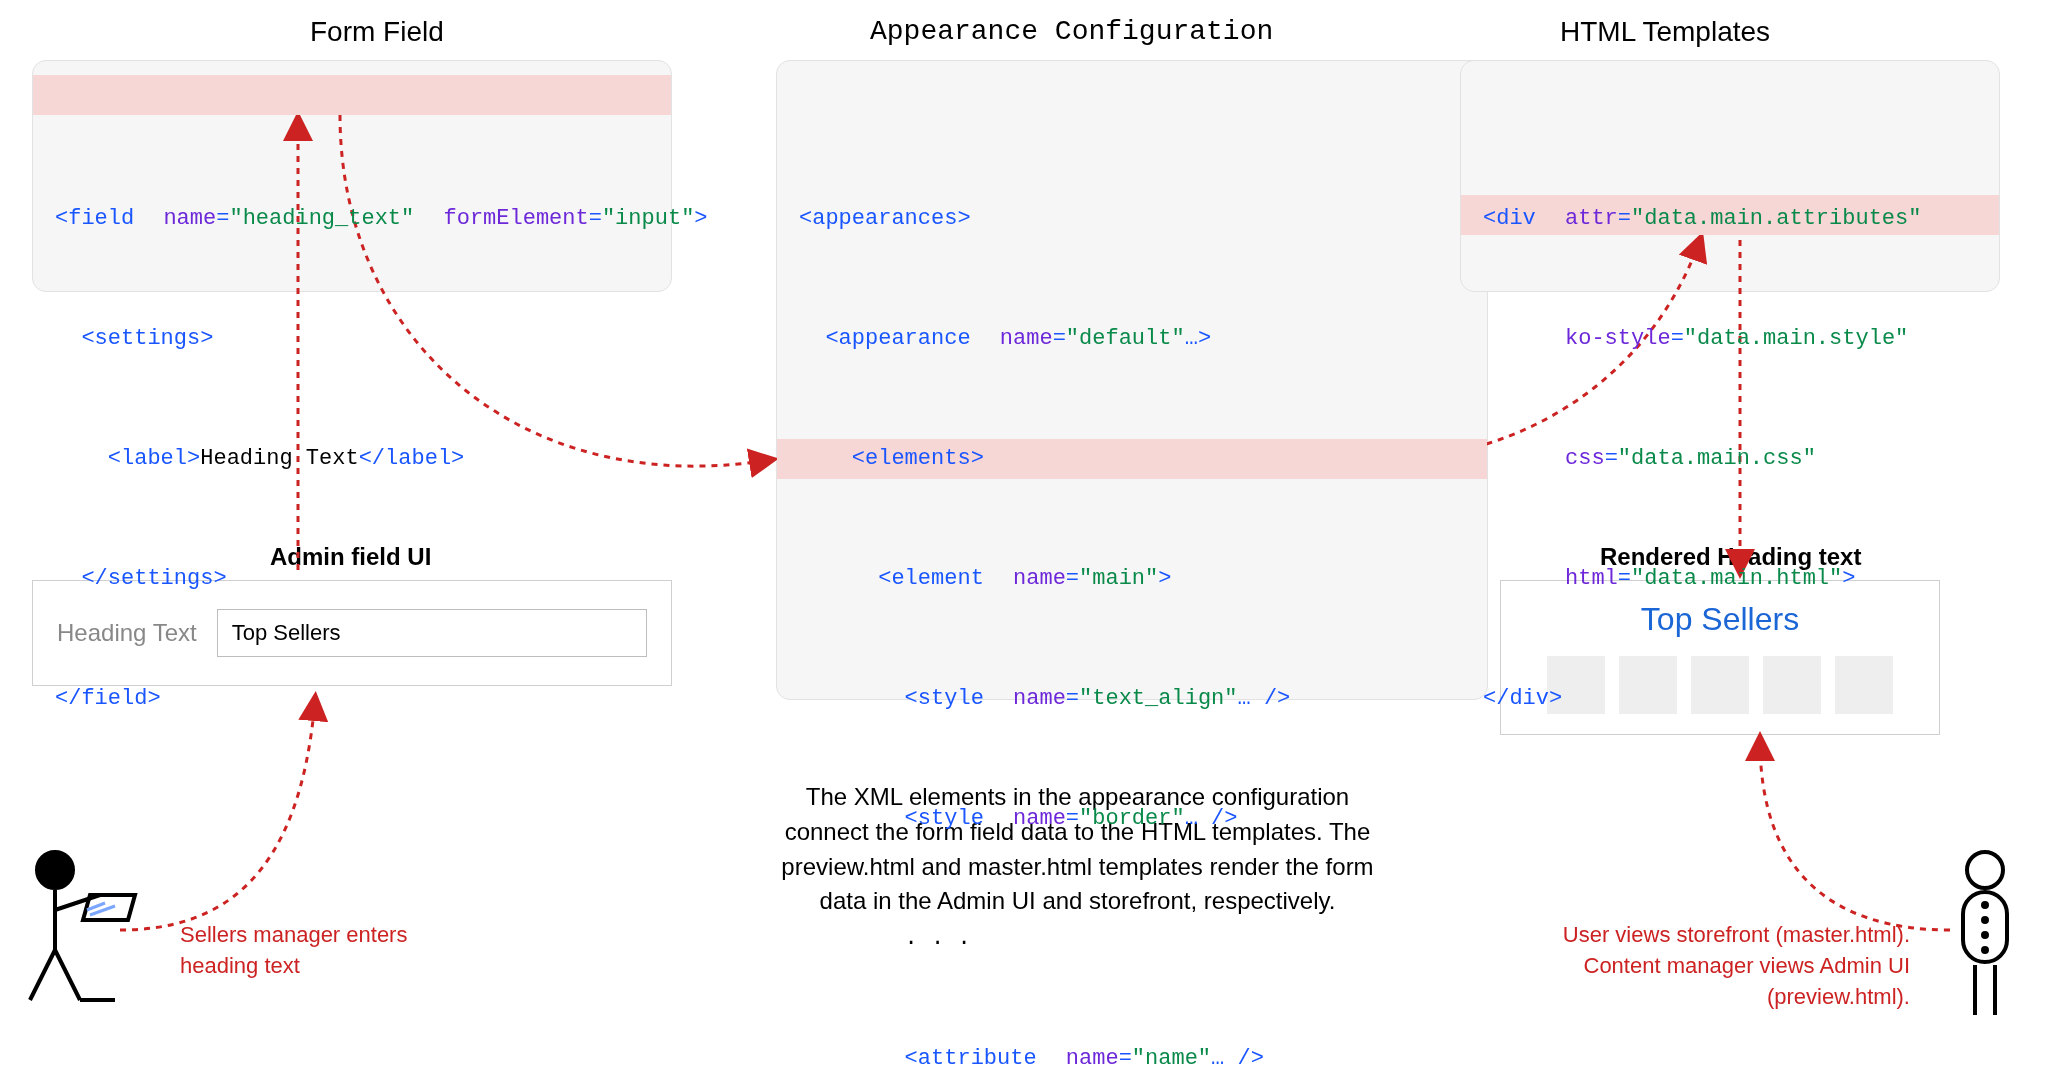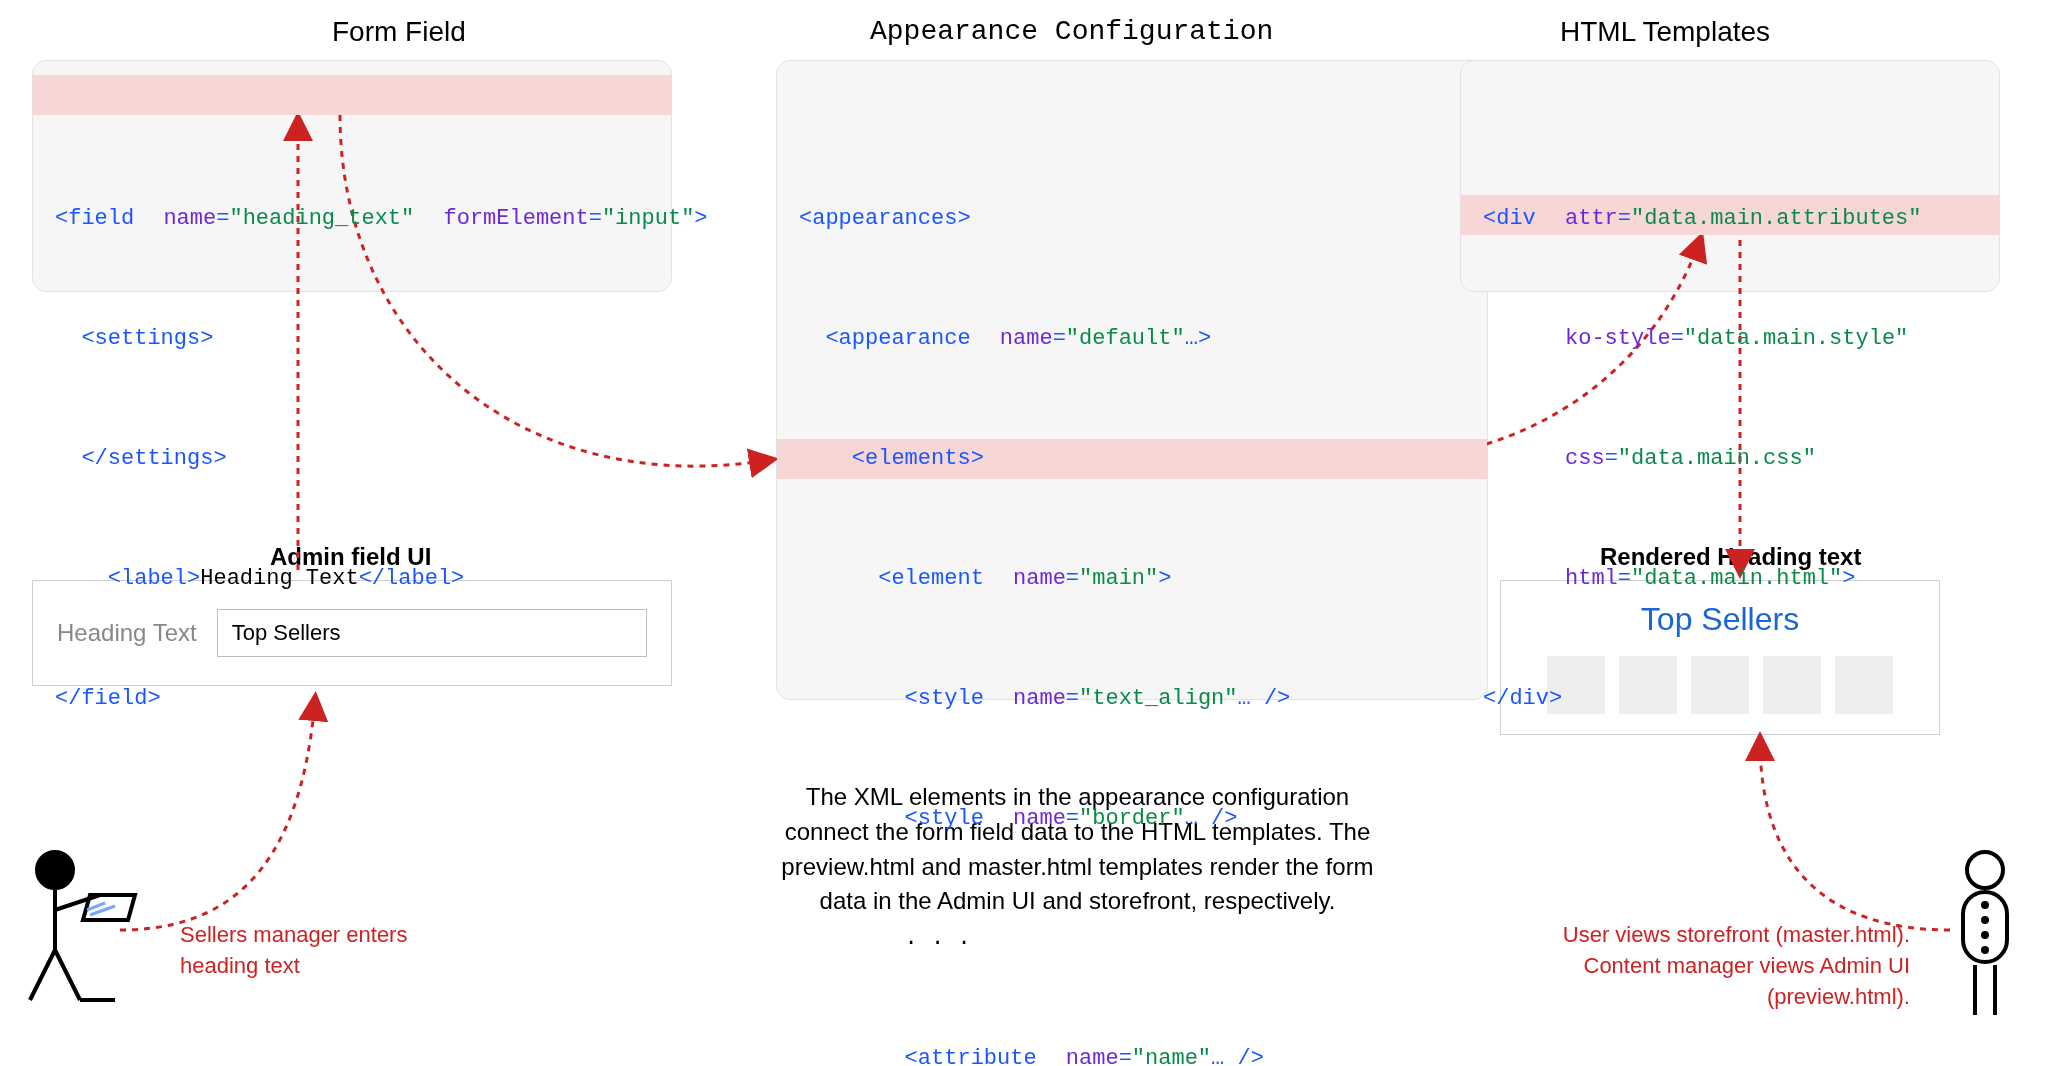--- a/index.html
+++ b/index.html
@@ -112,7 +112,7 @@
 
 <div class="stage">
 
-  <div class="col-title" style="left:310px; top:16px;margin-left:22px;">Form Field</div>
+  <div class="col-title" style="left:310px; top:16px;">Form Field</div>
   <div class="col-title" style="left:870px; top:16px;font-family:Liberation Mono, monospace;">Appearance Configuration</div>
   <div class="col-title" style="left:1560px; top:16px;">HTML Templates</div>
 

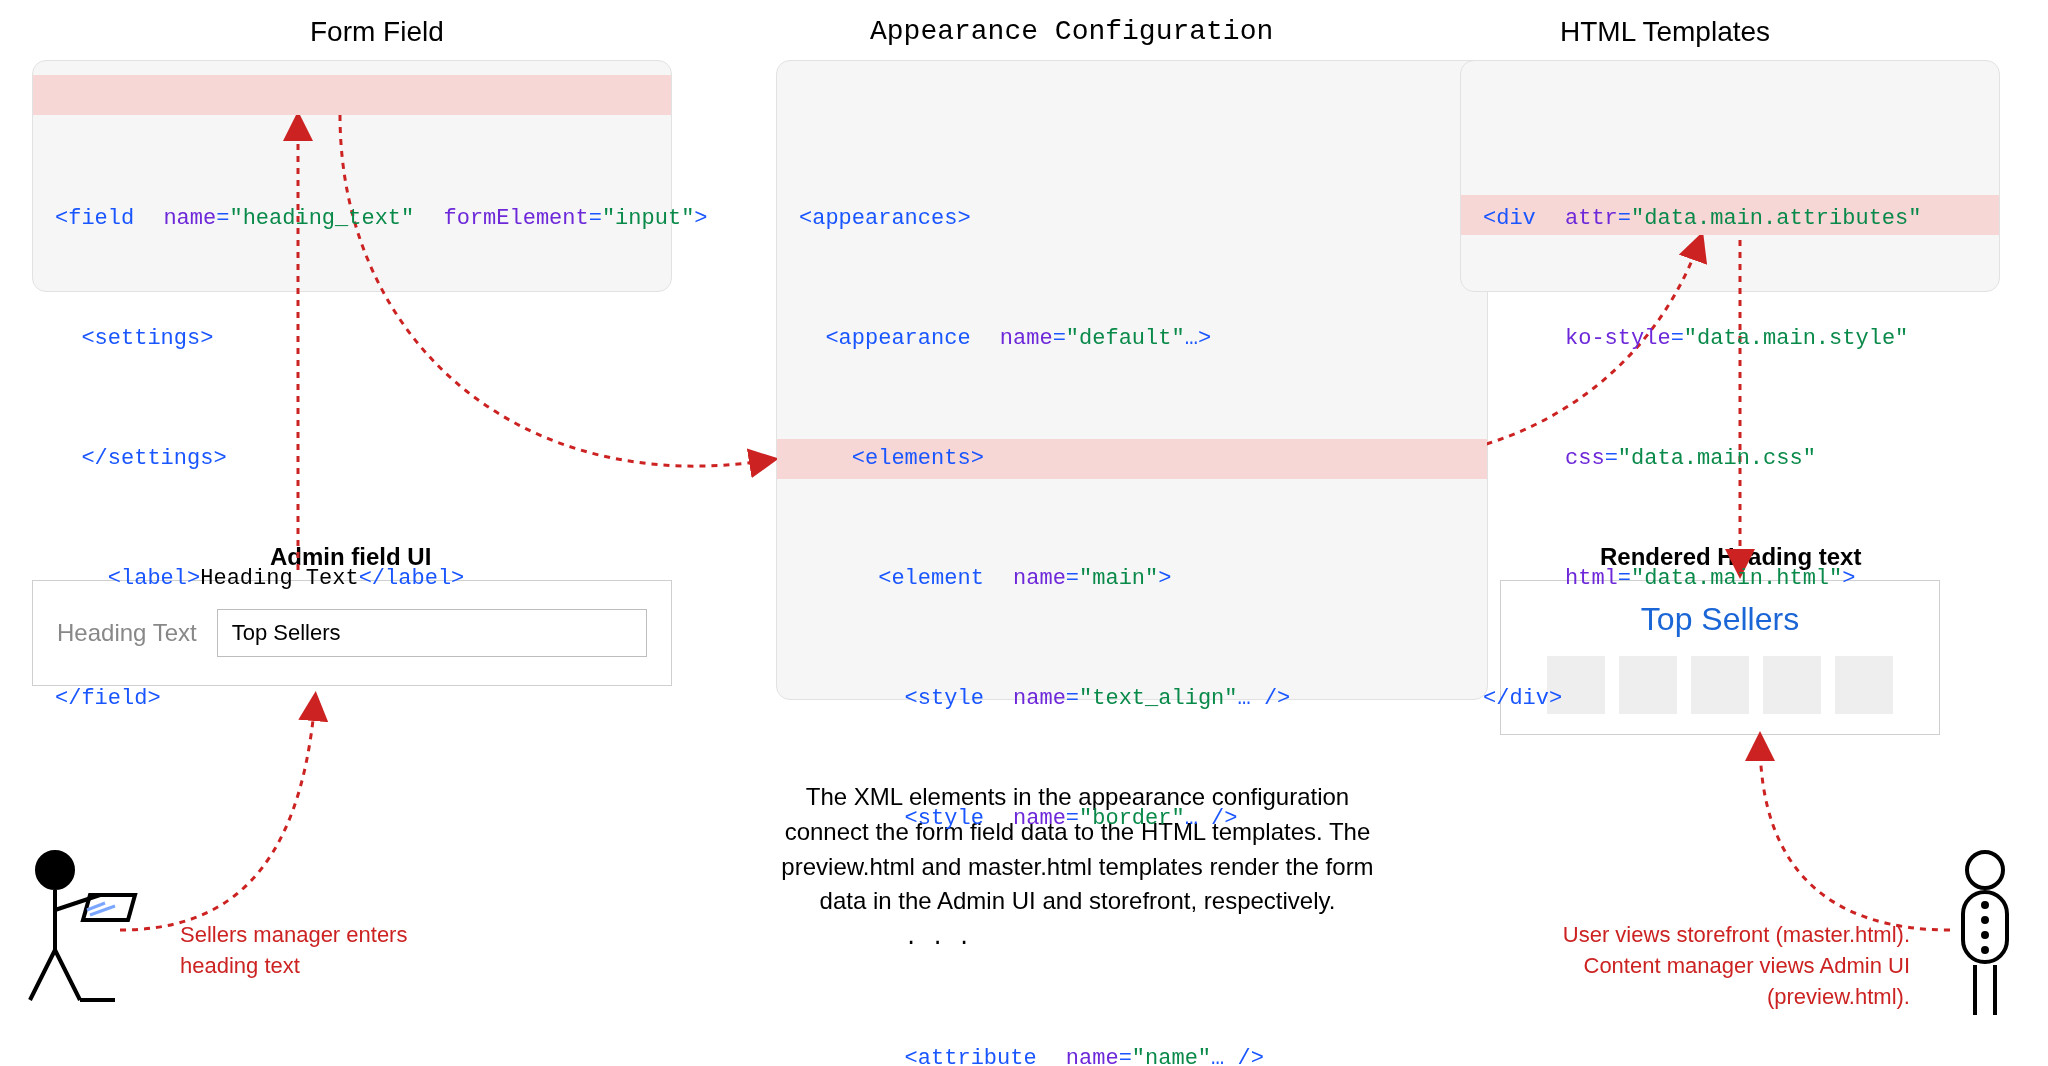--- a/index.html
+++ b/index.html
@@ -120,8 +120,8 @@
     <div class="hl" style="top:14px; height:40px;"></div>
     <span class="line"><span class="t-tag">&lt;field </span><span class="t-attr">name</span><span class="t-punc">=</span><span class="t-str">"heading_text"</span><span> </span><span class="t-attr">formElement</span><span class="t-punc">=</span><span class="t-str">"input"</span><span class="t-tag">&gt;</span></span>
     <span class="line"><span class="t-tag">  &lt;settings&gt;</span></span>
+    <span class="line"><span class="t-tag">    &lt;label&gt;</span><span class="t-txt">Heading Text</span><span class="t-tag">&lt;/label&gt;</span></span>
     <span class="line"><span class="t-tag">  &lt;/settings&gt;</span></span>
-    <span class="line"><span class="t-tag">    &lt;label&gt;</span><span class="t-txt">Heading Text</span><span class="t-tag">&lt;/label&gt;</span></span>
     <span class="line"><span class="t-tag">&lt;/field&gt;</span></span>
   </div>
 

